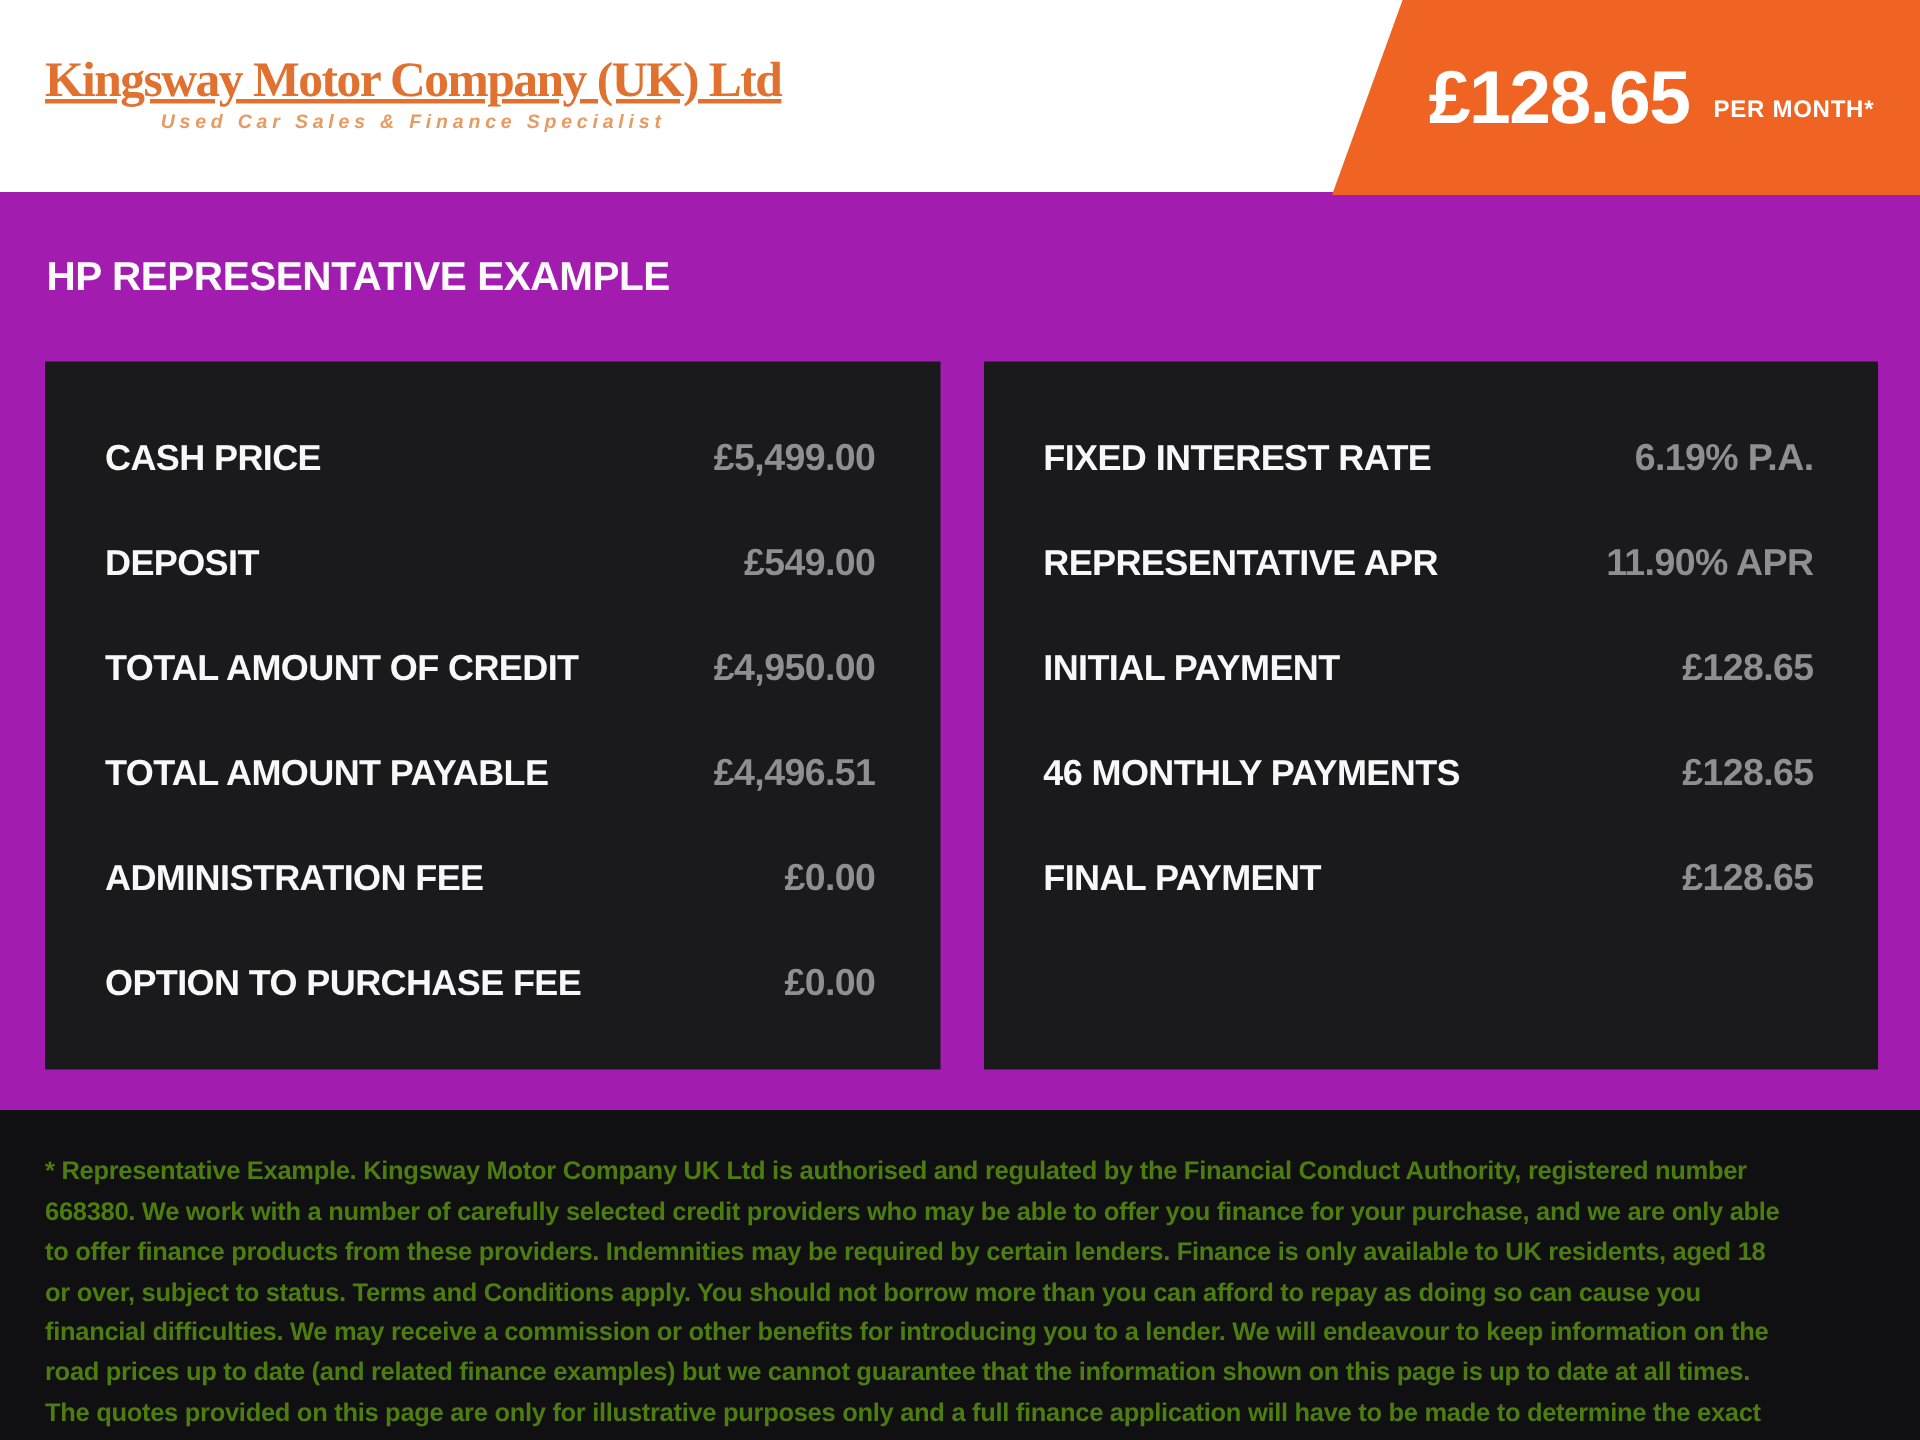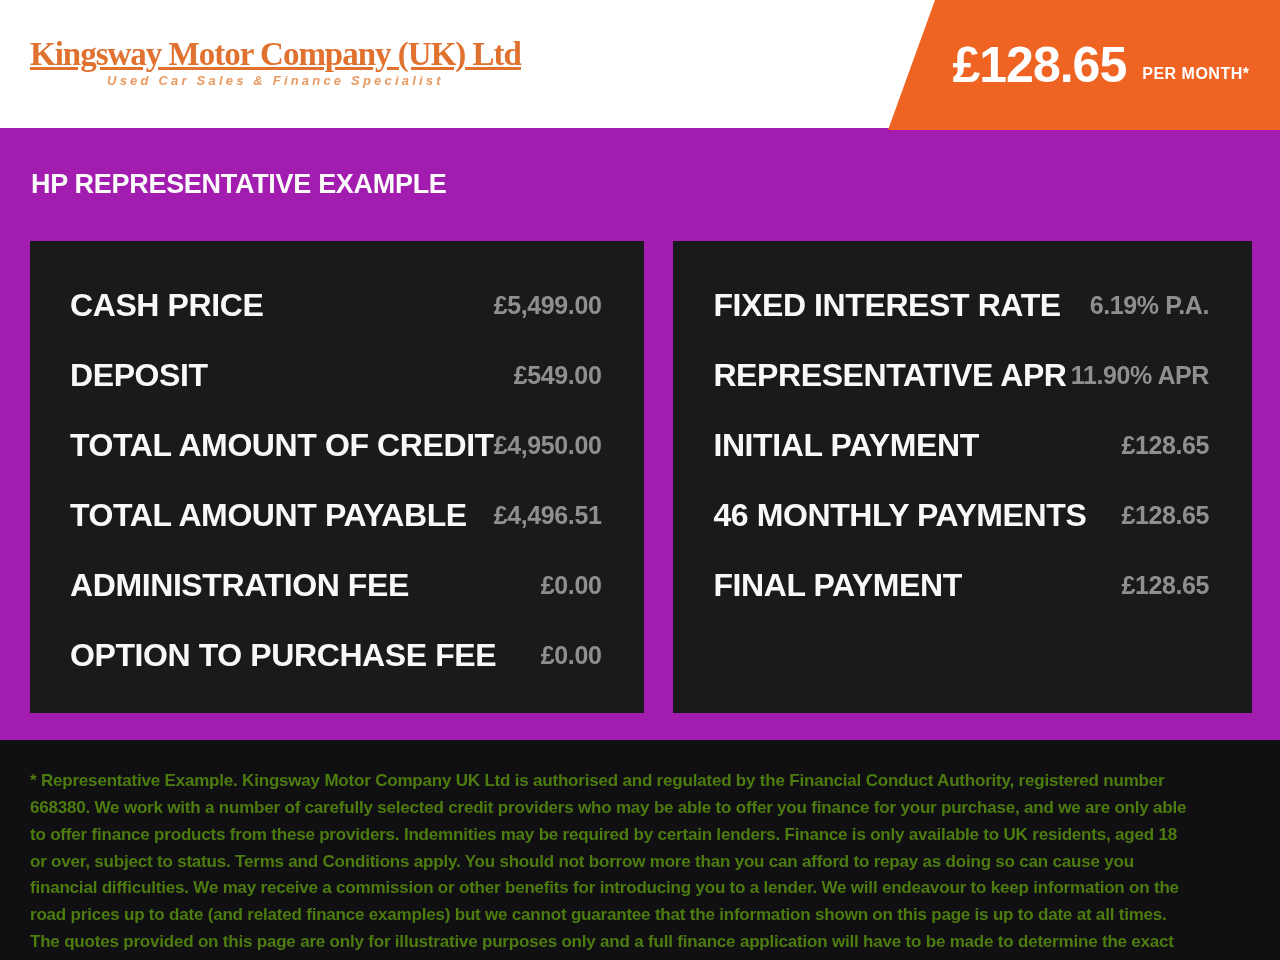--- a/index.html
+++ b/index.html
@@ -103,7 +103,7 @@
     justify-content: space-between;
   }
   .row-label {
-    font-size: 32px;
+    font-size: 24px;
     font-weight: bold;
     letter-spacing: -0.4px;
     color: #f8f8f8;

